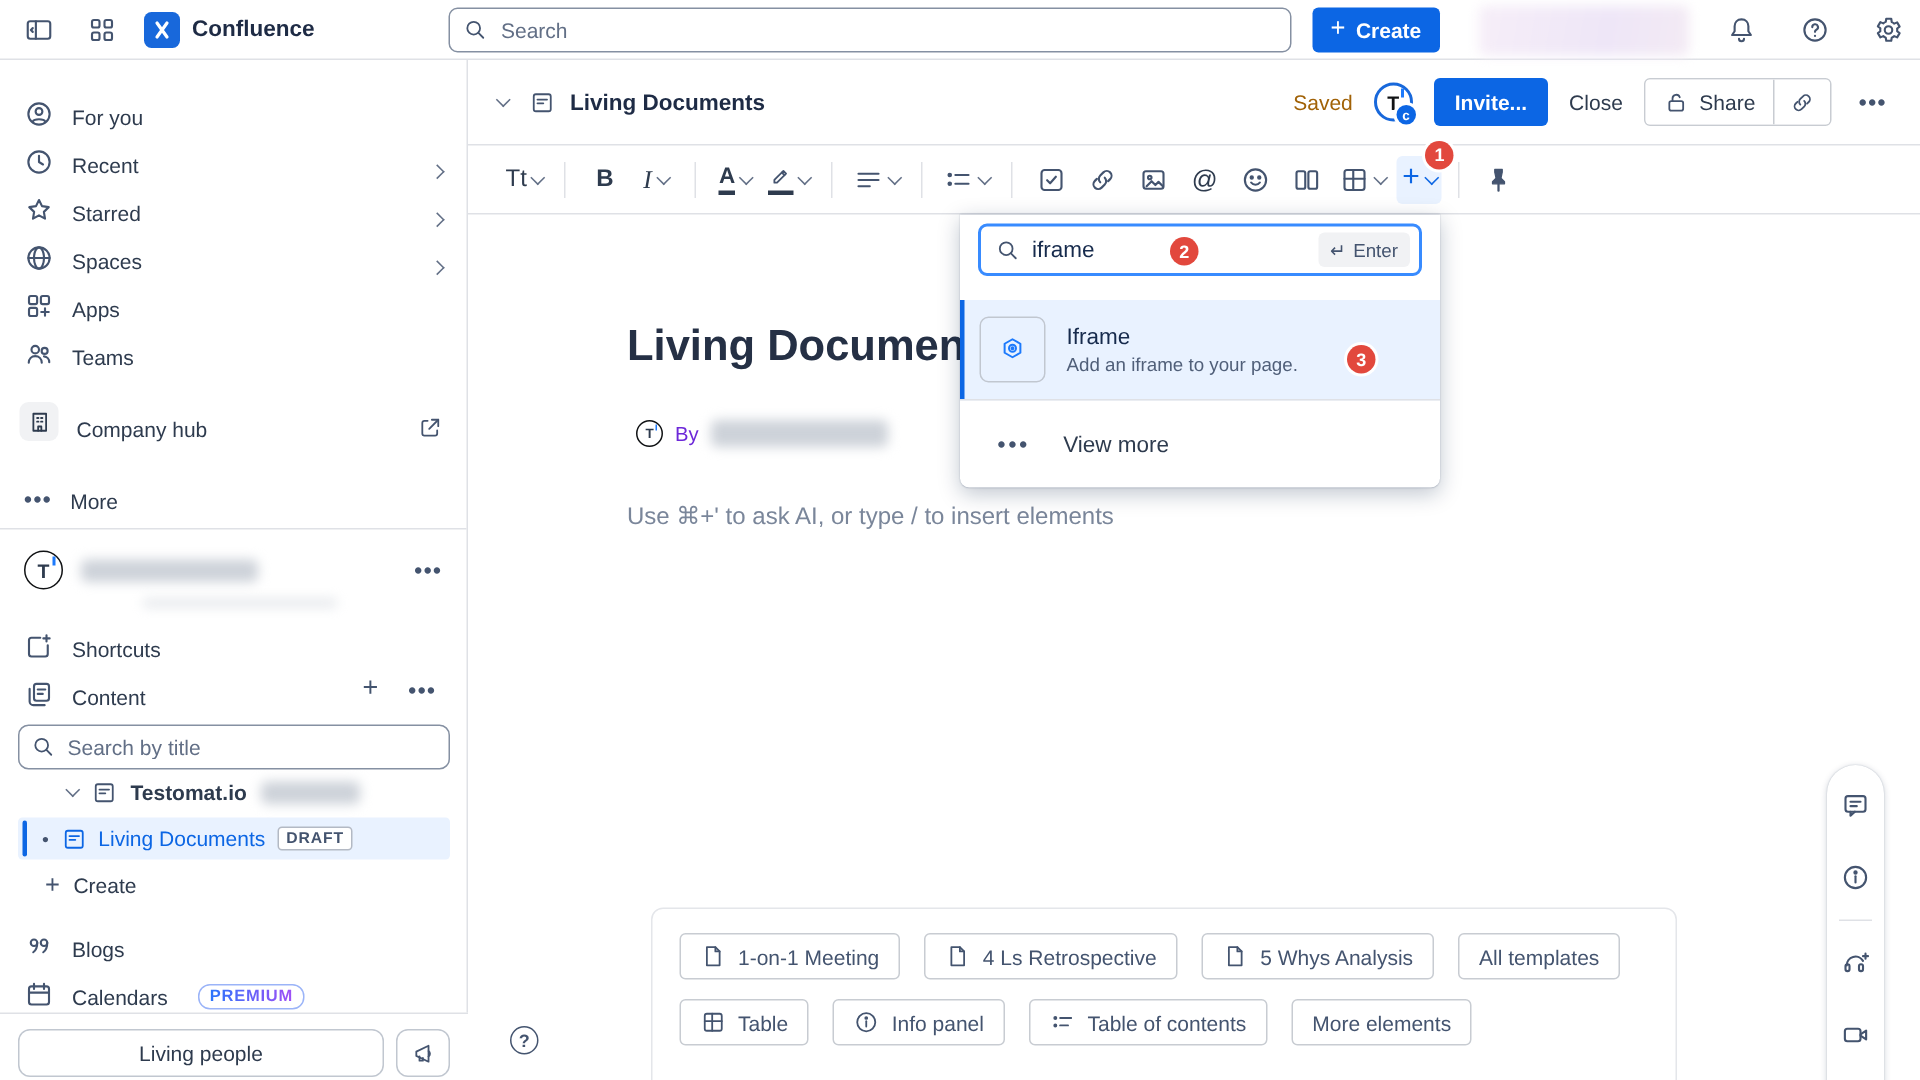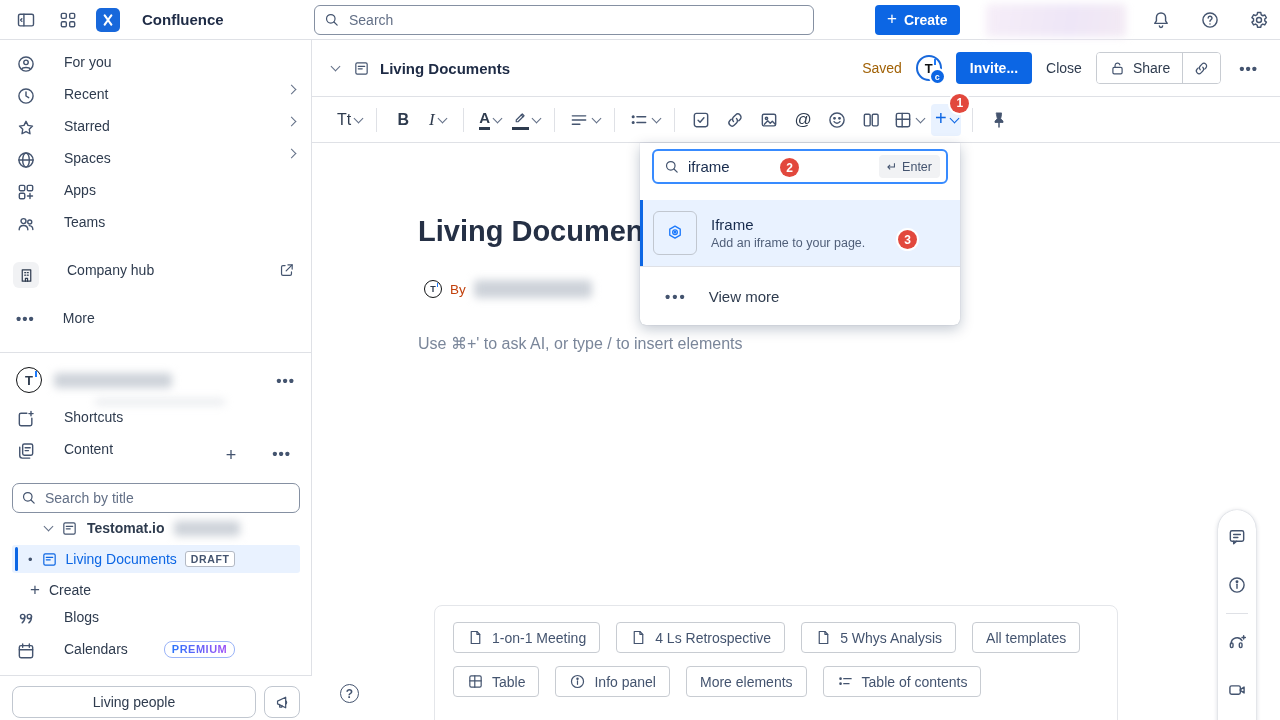--- a/index.html
+++ b/index.html
@@ -19,7 +19,7 @@
   .topbar { position:absolute; left:0; top:0; width:1280px; height:40px;
     border-bottom:1px solid #DFE1E6; display:flex; align-items:center; background:#fff; z-index:30; }
   .tb-left { display:flex; align-items:center; gap:14px; padding-left:12px; }
-  .brand { display:flex; align-items:center; gap:22px; }
+  .brand { display:flex; align-items:center; gap:8px; }
   .logo { width:24px; height:24px; border-radius:5px; background:#1868DB;
     display:flex; align-items:center; justify-content:center; }
   .logo svg { width:16px; height:16px; stroke:#fff; stroke-width:3.2; fill:none;

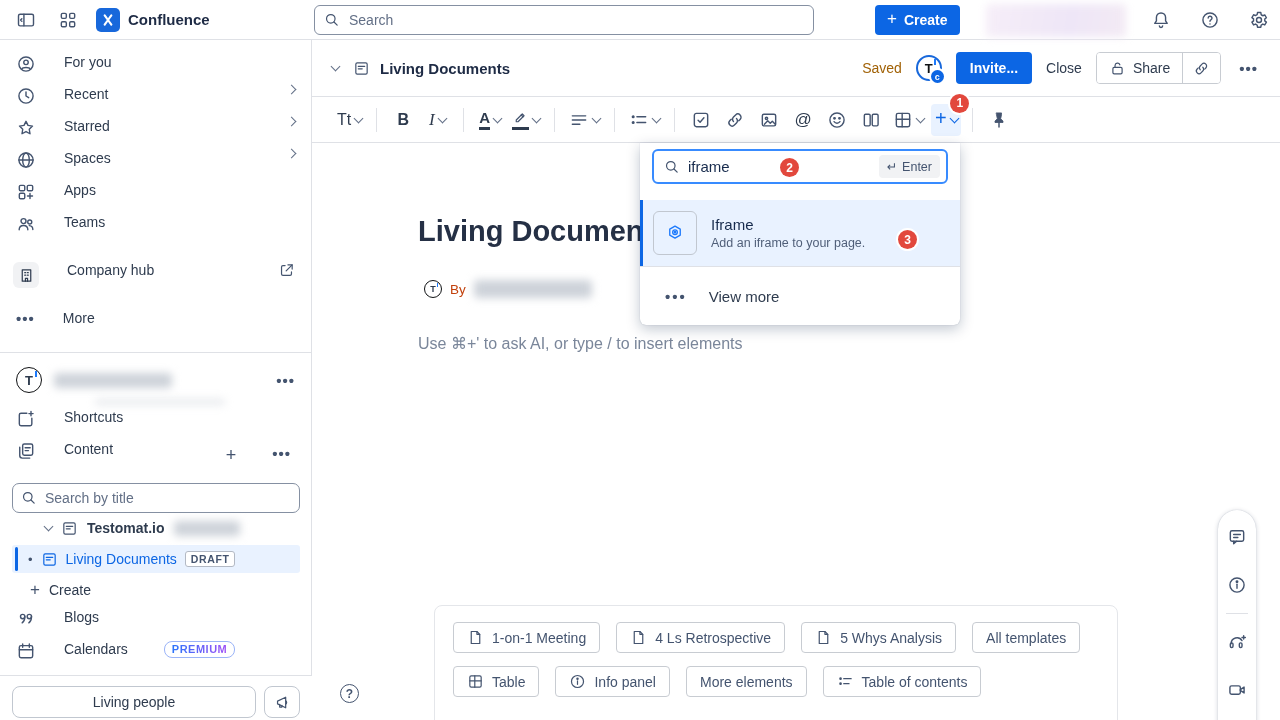--- a/index.html
+++ b/index.html
@@ -25,7 +25,7 @@
   .logo svg { width:16px; height:16px; stroke:#fff; stroke-width:3.2; fill:none;
     stroke-linecap:round; stroke-linejoin:round; }
   .brand-name { font-weight:700; font-size:15px; color:#1E2B45; }
-  .tb-search { position:absolute; left:314px; top:5px; width:500px; height:30px;text-decoration:underline; }
+  .tb-search { position:absolute; left:299px; top:5px; width:562px; height:30px;text-decoration:underline; }
   .tb-search input { width:100%; height:100%; border:1px solid #8590A2; border-radius:6px;
     padding:0 10px 0 34px; font-size:14px; color:#2E3B4E; outline:none;
     font-family:"Liberation Sans",sans-serif; }

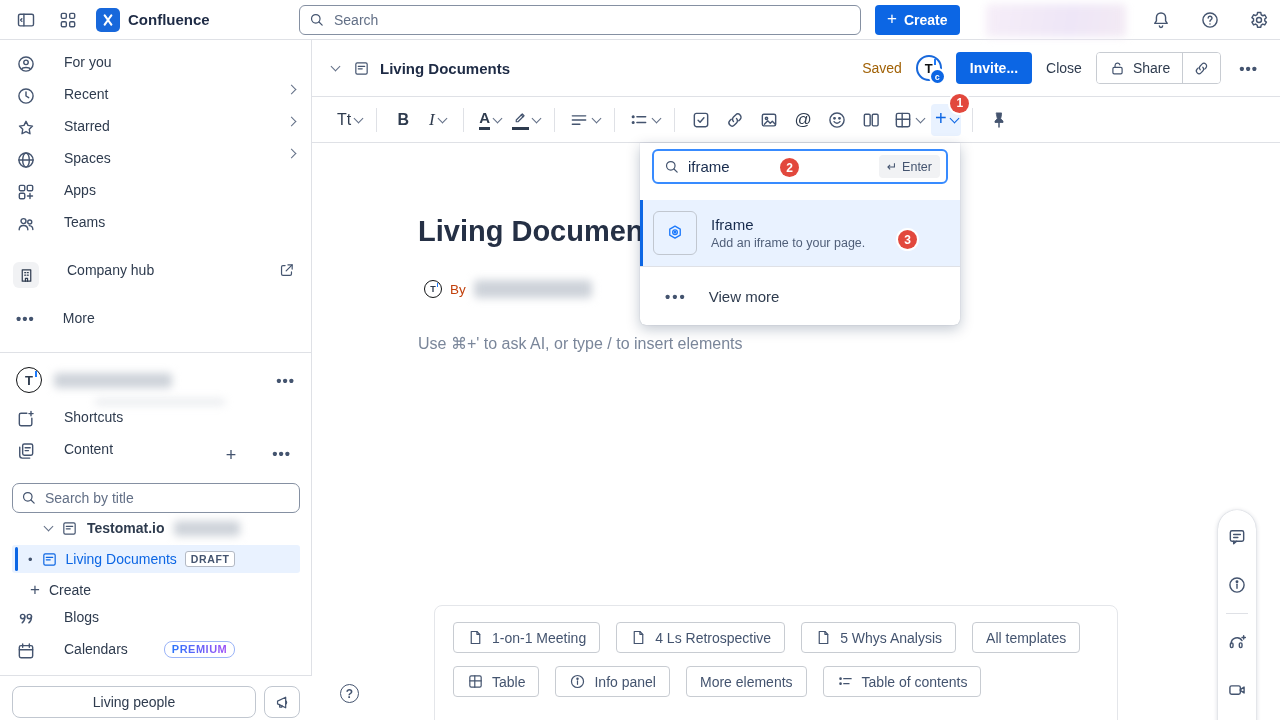--- a/index.html
+++ b/index.html
@@ -43,7 +43,7 @@
   
   .sidebar { position:absolute; left:0; top:40px; width:312px; height:680px;
     border-right:1px solid #DFE1E6; background:#fff; z-index:20; }
-  .nav-item { height:32px; display:flex; align-items:flex-start; gap:28px; padding:0 16px;
+  .nav-item { height:32px; display:flex; align-items:flex-end; gap:12px; padding:0 16px;
     font-size:14px; font-weight:500; color:#2E3B4E; cursor:pointer; }
   .nav-item .grow { flex:1; }
   .nav-sec { margin-top:16px; }

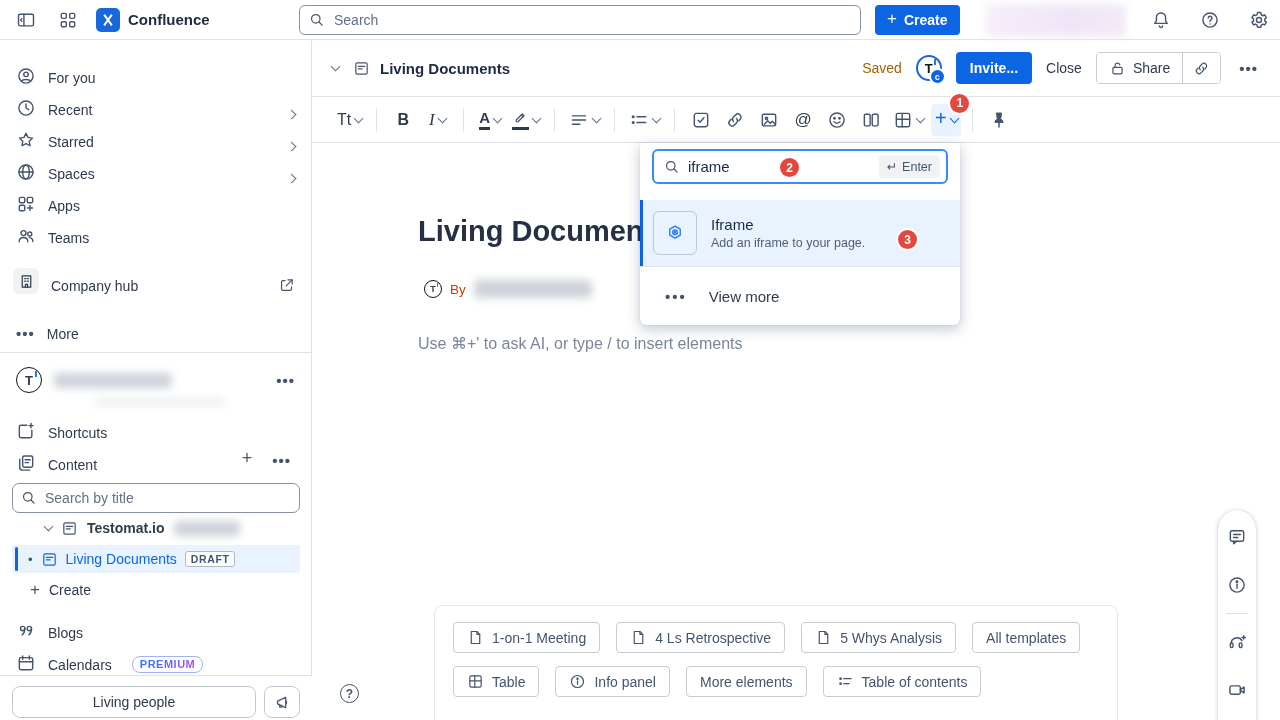--- a/index.html
+++ b/index.html
@@ -133,7 +133,7 @@
   .by-avatar { width:18px; height:18px; border-radius:50%; border:1.4px solid #101214;
     display:flex; align-items:center; justify-content:center; font-size:9px; font-weight:700; position:relative; }
   .by-avatar .tick { position:absolute; right:3px; top:2px; width:1.5px; height:4px; background:#1D7AFC; }
-  .by-label { font-size:13.5px; color:#c2410c; }
+  .by-label { font-size:13.5px; color:#6d28d9; }
   .placeholder { position:absolute; left:106px; top:294px; font-size:16px; color:#7A869A; }
 
   

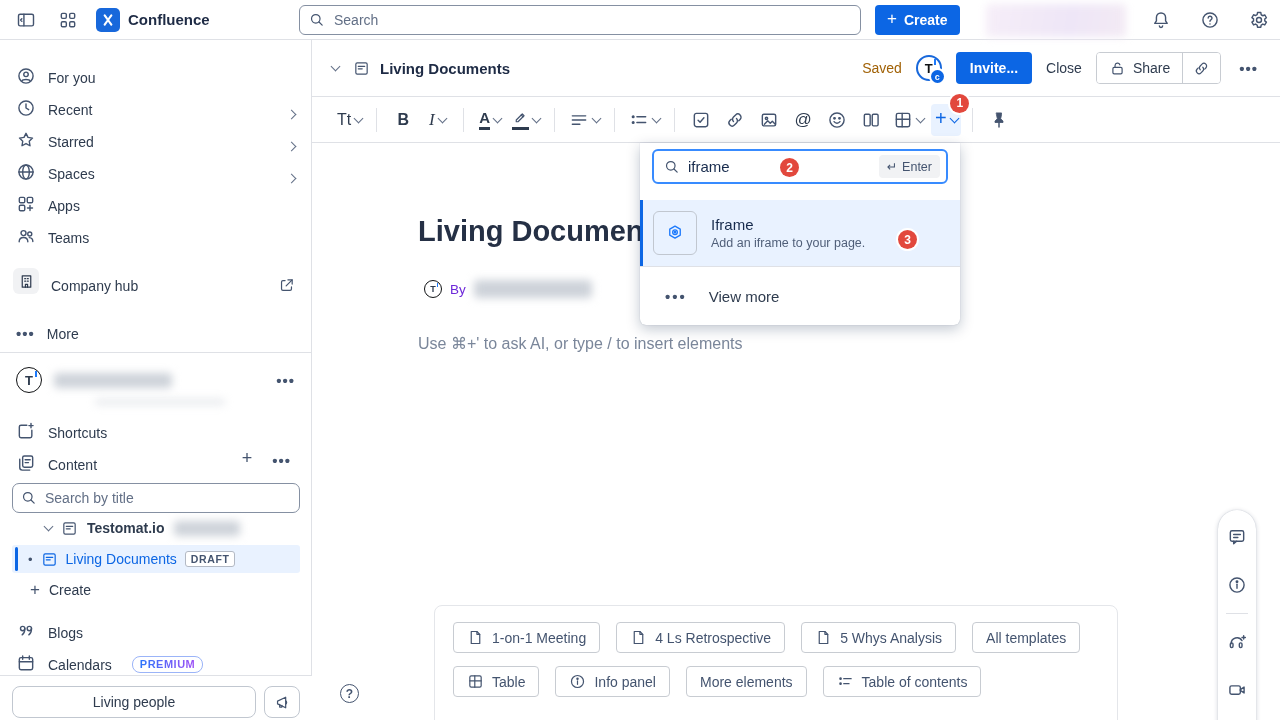--- a/index.html
+++ b/index.html
@@ -666,9 +666,6 @@
         <span>Info panel</span>
       </button>
       <button class="tpl-btn">
-        <span>More elements</span>
-      </button>
-      <button class="tpl-btn">
         <svg class="ic sm" viewBox="0 0 24 24">
             <circle cx="5" cy="8" r="1" fill="#44546F"></circle>
             <circle cx="5" cy="15" r="1" fill="#44546F"></circle>
@@ -677,6 +674,9 @@
           </svg>
         <span>Table of contents</span>
       </button>
+      <button class="tpl-btn">
+        <span>More elements</span>
+      </button>
     </div>
   </div>
 

